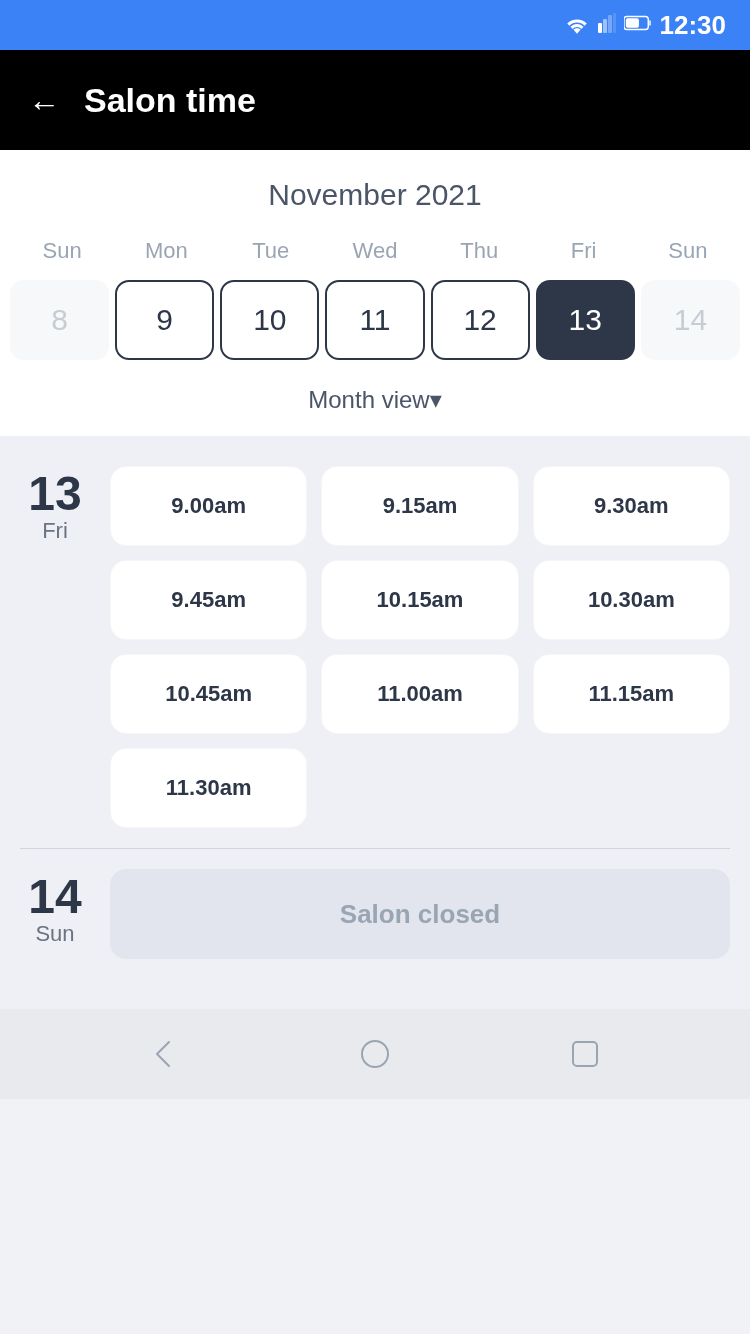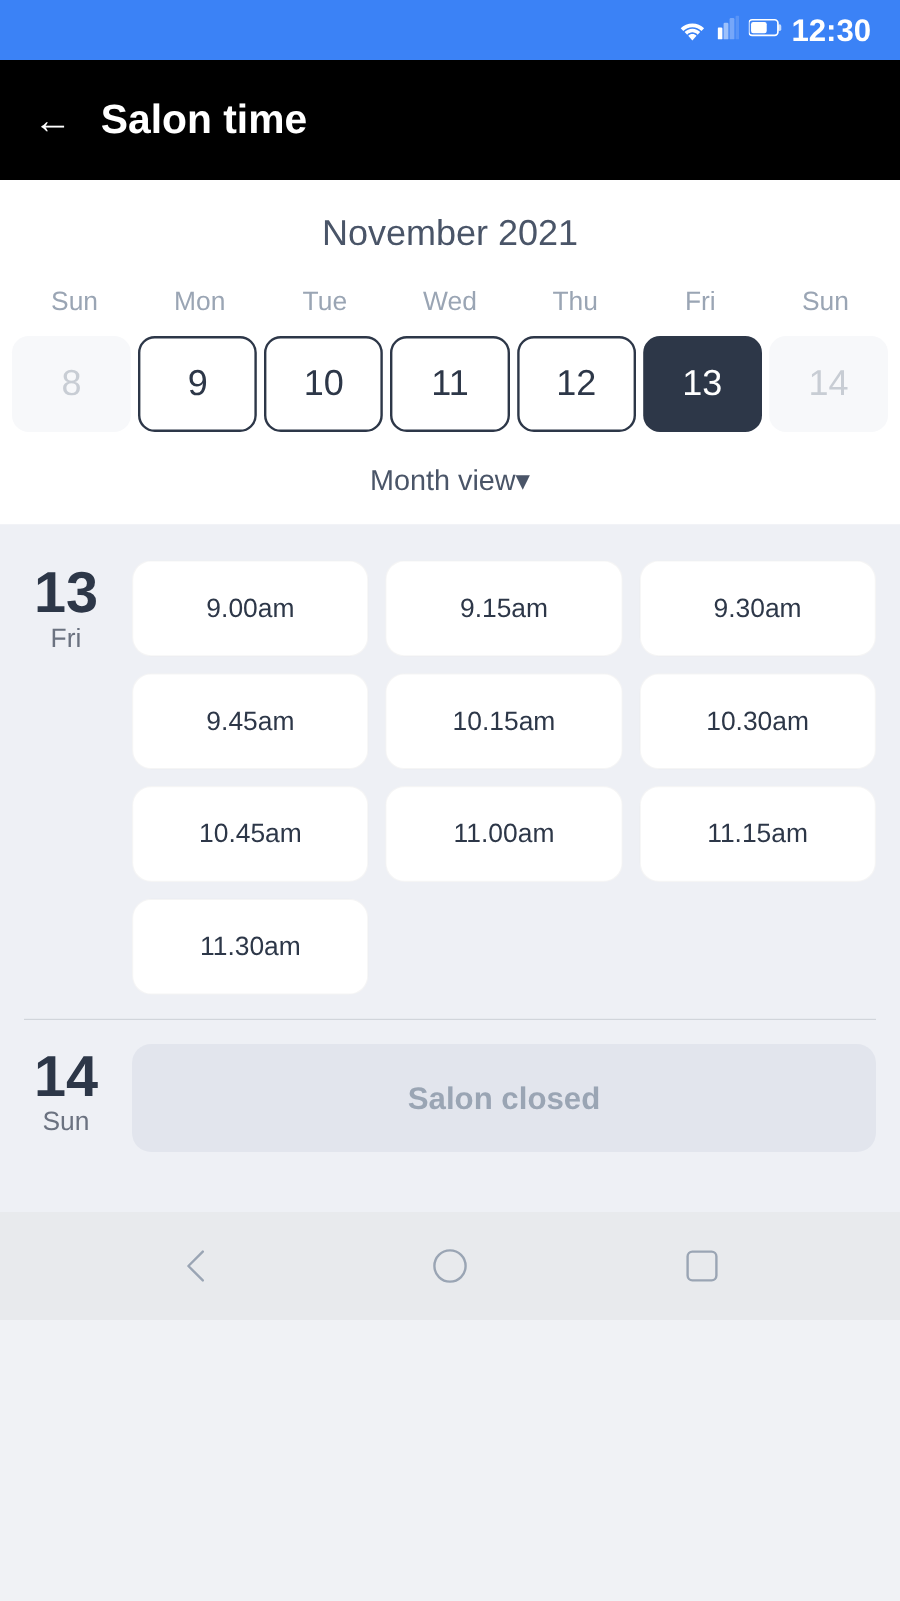--- a/index.html
+++ b/index.html
@@ -182,7 +182,7 @@
       font-size: 22px;
       color: #2d3748;
       cursor: pointer;
-      font-weight: 400;
+      font-weight: 700;
       border: 1.5px solid rgba(0,0,0,0.04);
       text-align: center;
     }

